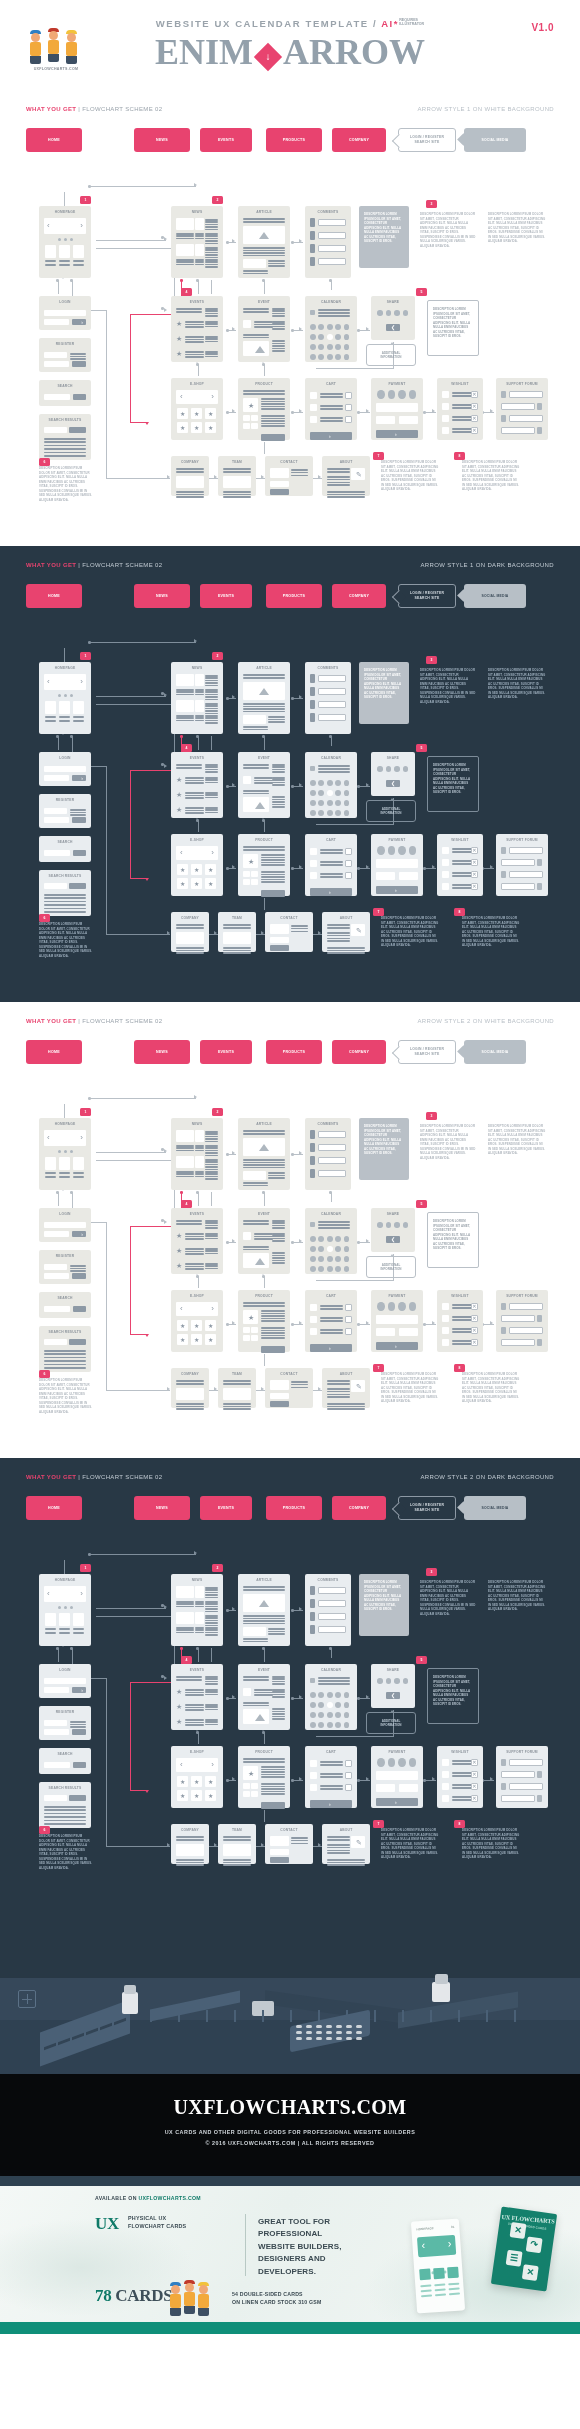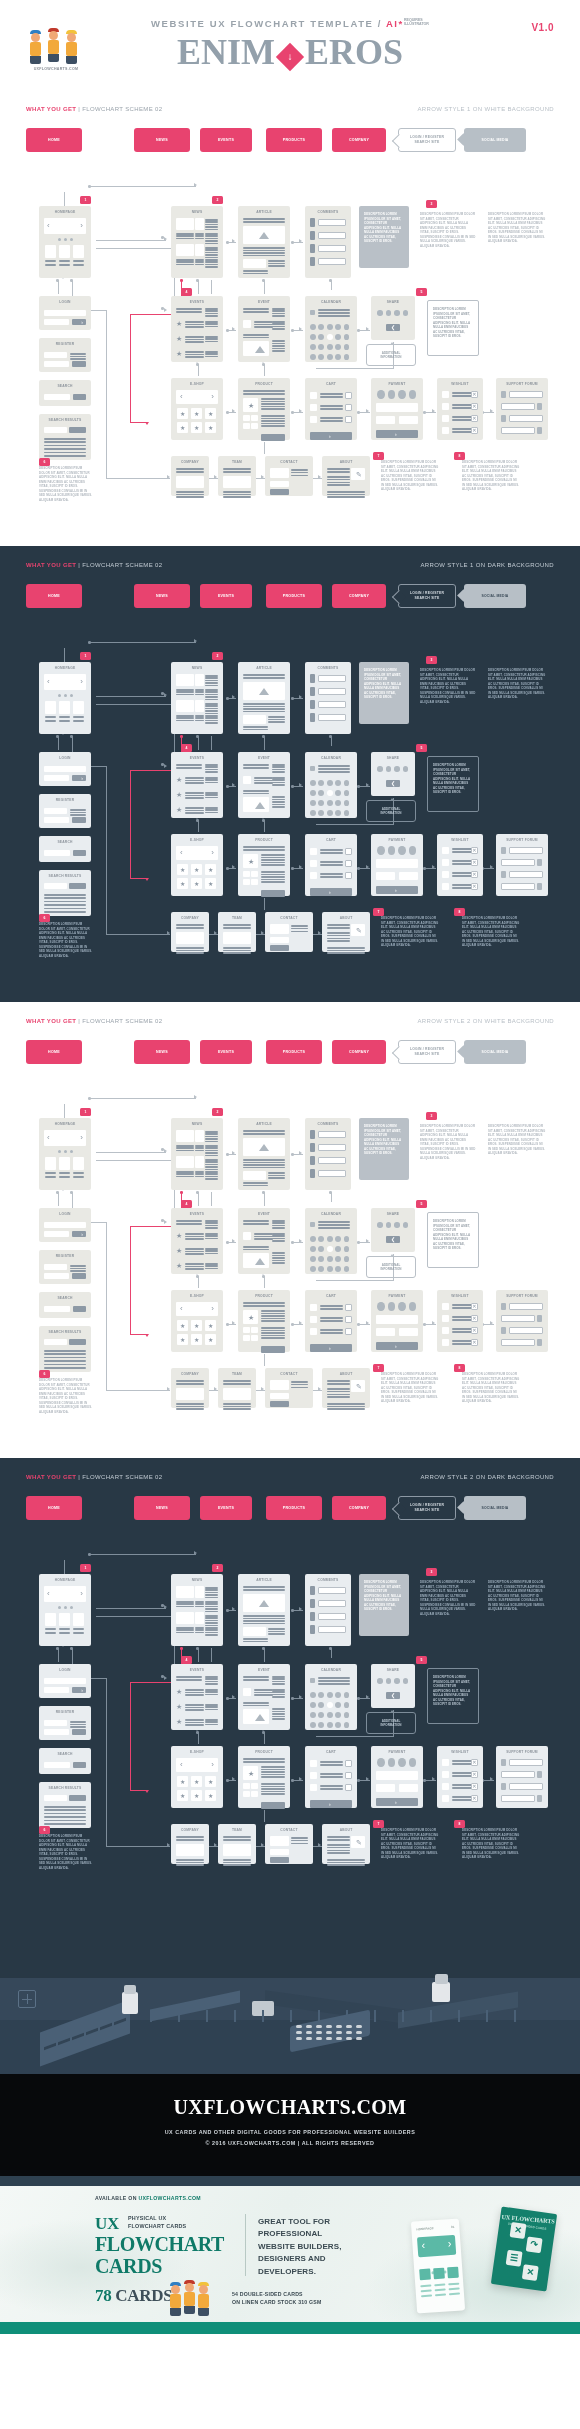--- a/index.html
+++ b/index.html
@@ -200,7 +200,7 @@
 
     <div class="hdr-center">
       <div class="hdr-line1">
-        <span>WEBSITE UX FLOWCHART TEMPLATE / </span><span class="ai">AI*</span><span class="req"><span>REQUIRES</span><br><span>ILLUSTRATOR</span></span>
+        <span>WEBSITE UX CALENDAR TEMPLATE / </span><span class="ai">AI*</span><span class="req"><span>REQUIRES</span><br><span>ILLUSTRATOR</span></span>
       </div>
       <div class="hdr-big">
         <span>ENIM</span><span class="diamond"><span>↓</span></span><span>EROS</span>

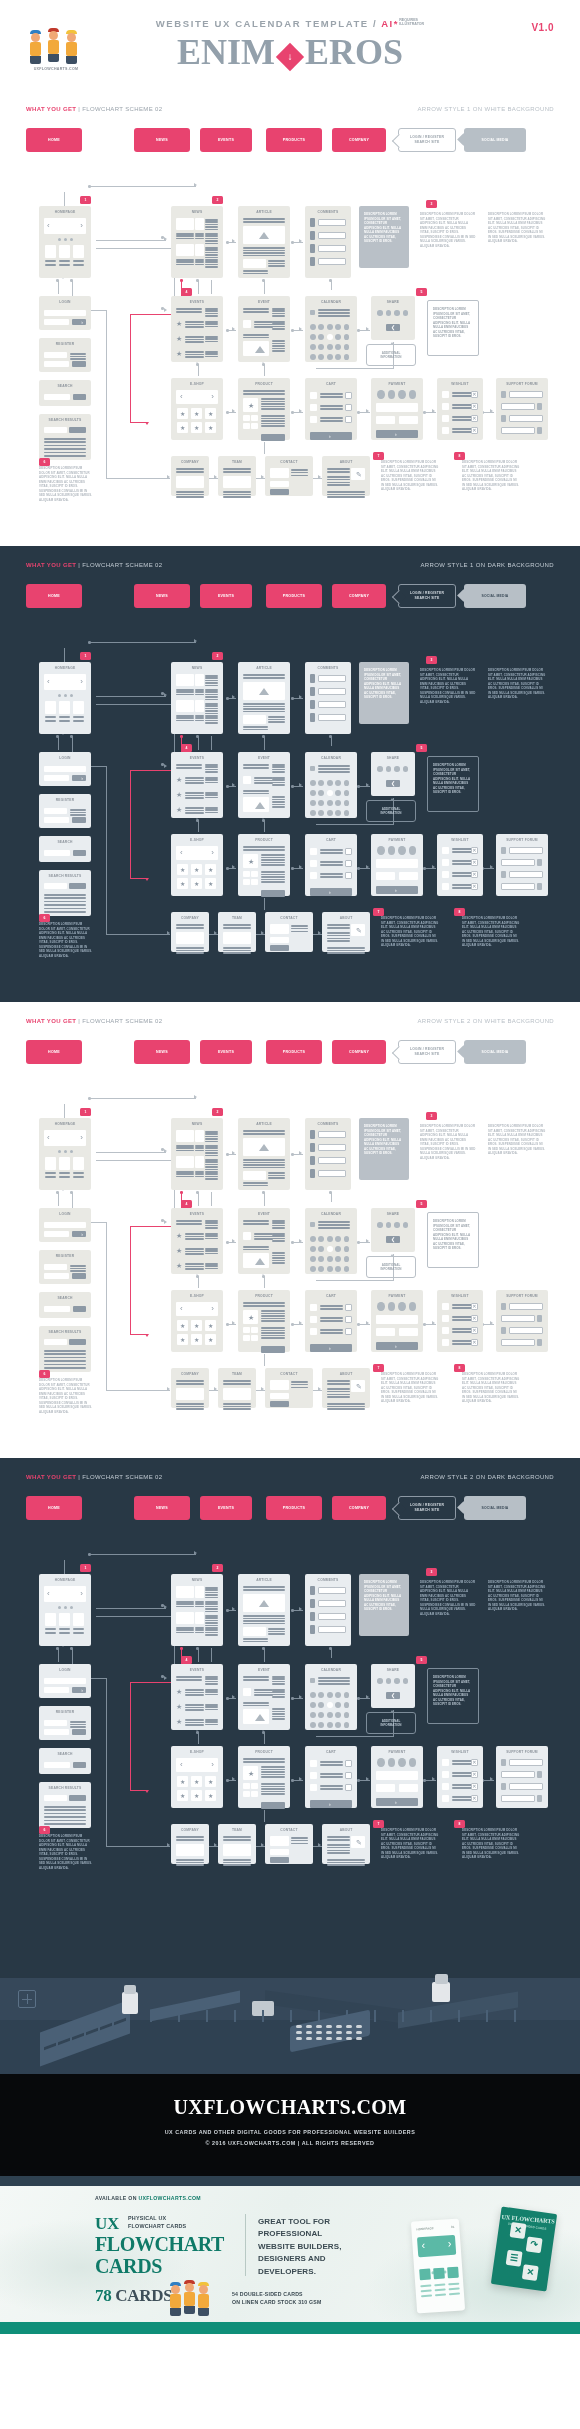--- a/index.html
+++ b/index.html
@@ -203,7 +203,7 @@
         <span>WEBSITE UX CALENDAR TEMPLATE / </span><span class="ai">AI*</span><span class="req"><span>REQUIRES</span><br><span>ILLUSTRATOR</span></span>
       </div>
       <div class="hdr-big">
-        <span>ENIM</span><span class="diamond"><span>↓</span></span><span>EROS</span>
+        <span>ENIM</span><span class="diamond"><span>↓</span></span><span>ARROW</span>
       </div>
     </div>
 

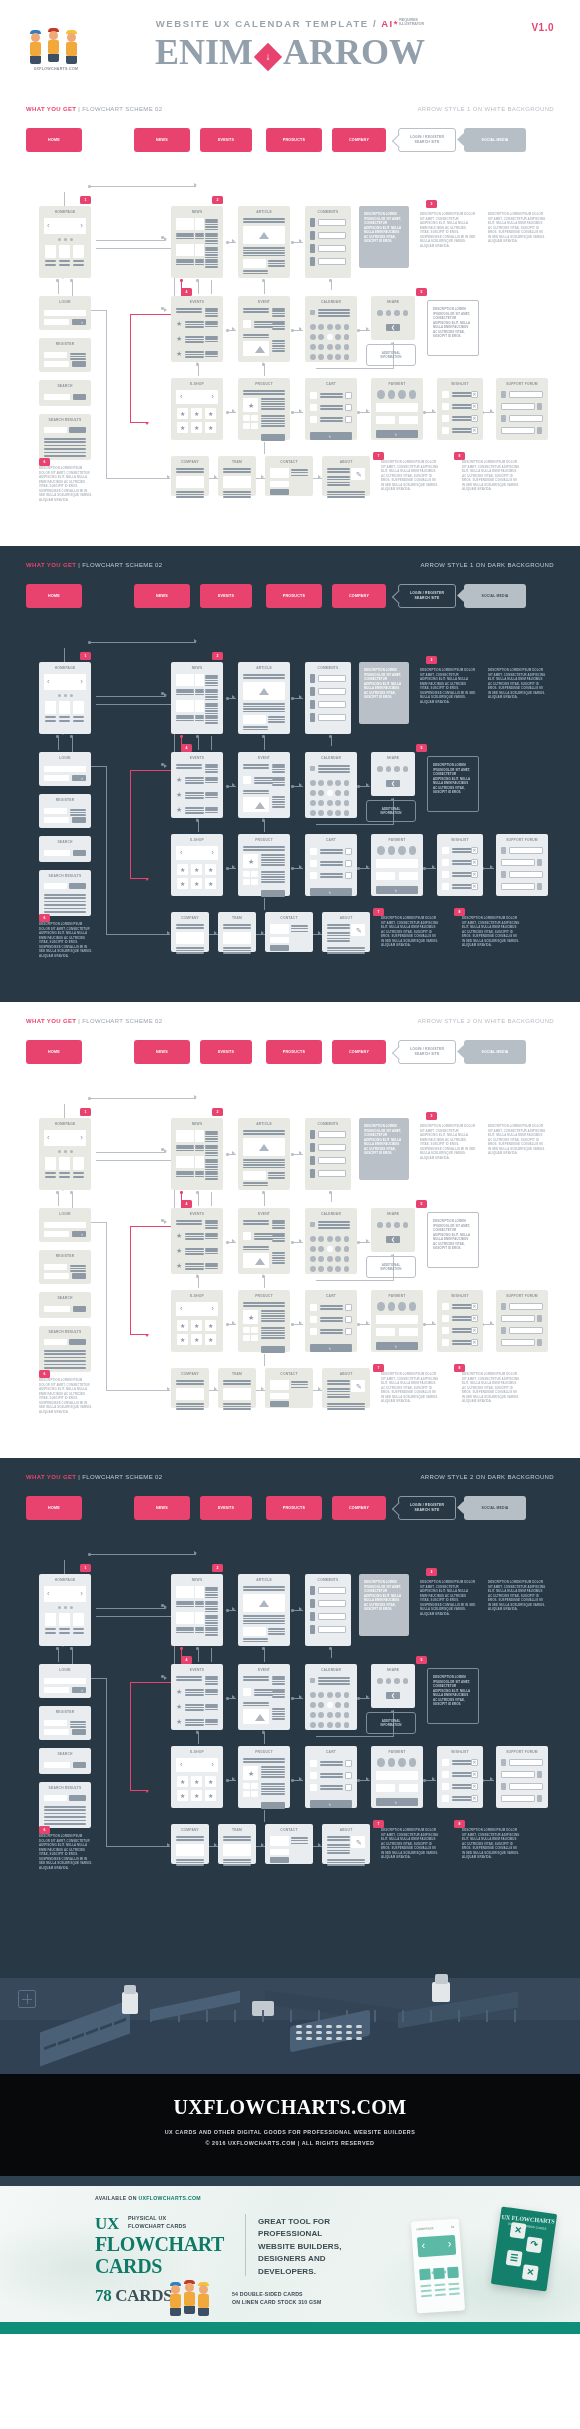--- a/index.html
+++ b/index.html
@@ -2338,10 +2338,6 @@
 
     <div class="ux">UX</div>
     <div class="uxsub">PHYSICAL UX<br>FLOWCHART CARDS</div>
-    <div class="fc">
-      <span>FLOWCHART</span><br>
-      <span>CARDS</span>
-    </div>
     <div class="c54">
       <em>78</em>
       <span>CARDS</span>

